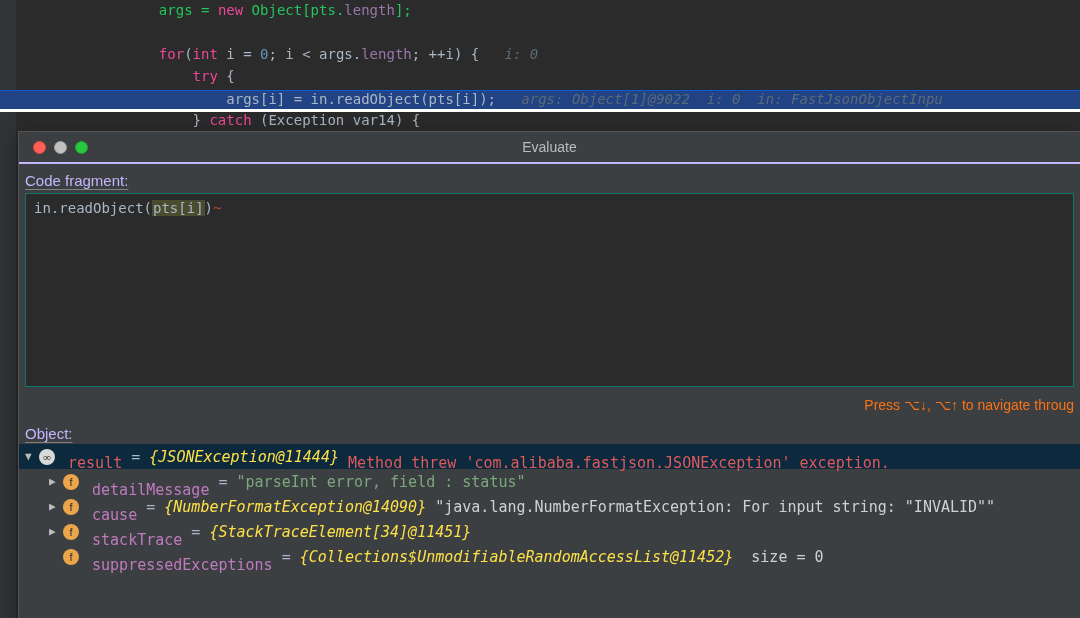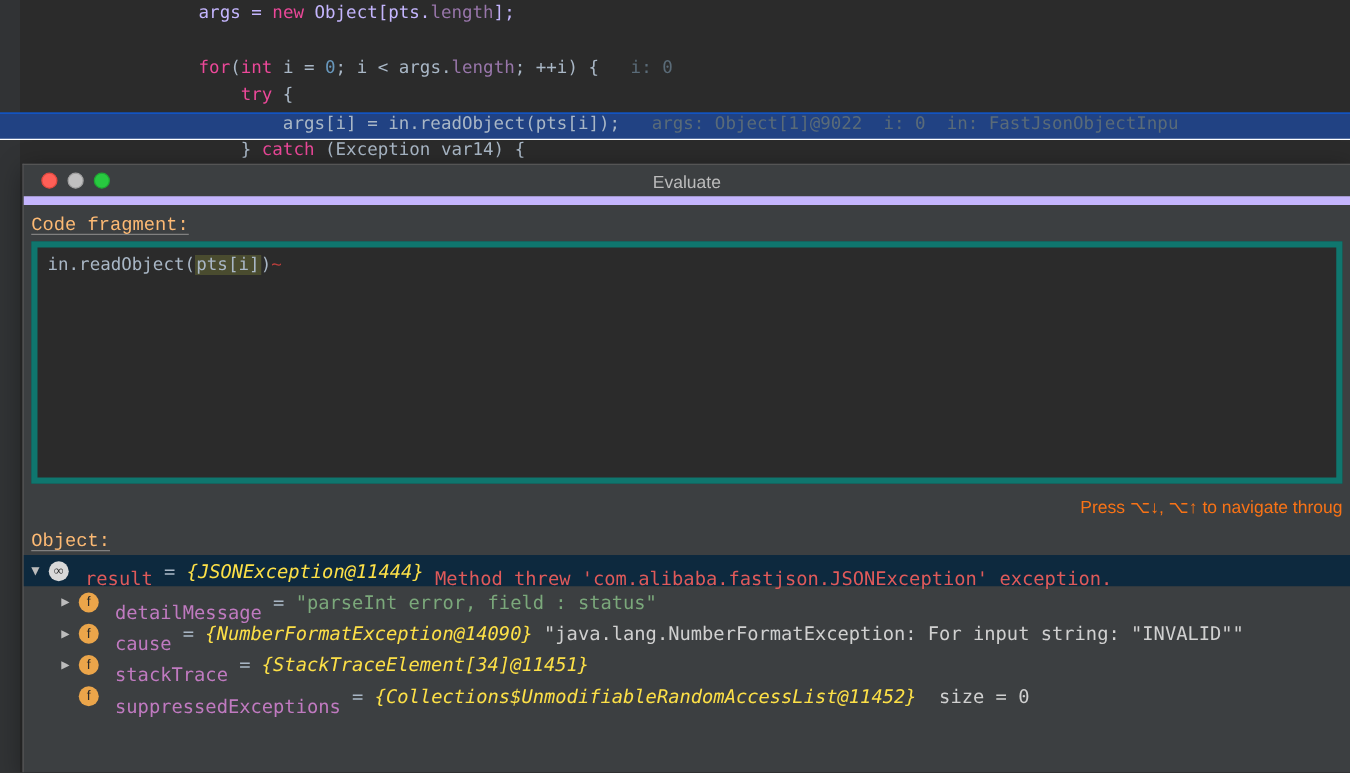--- a/index.html
+++ b/index.html
@@ -38,7 +38,7 @@
     border-bottom: 1px solid #ffffff;
   }
   .kw   { color: #ec4899; }
-  .id   { color: #c4b5fd; }
+  .id   { color: #22c55e; }
   .num  { color: #6897bb; }
   .hint { color: #5a6b78; }
   .field{ color: #9876aa; }

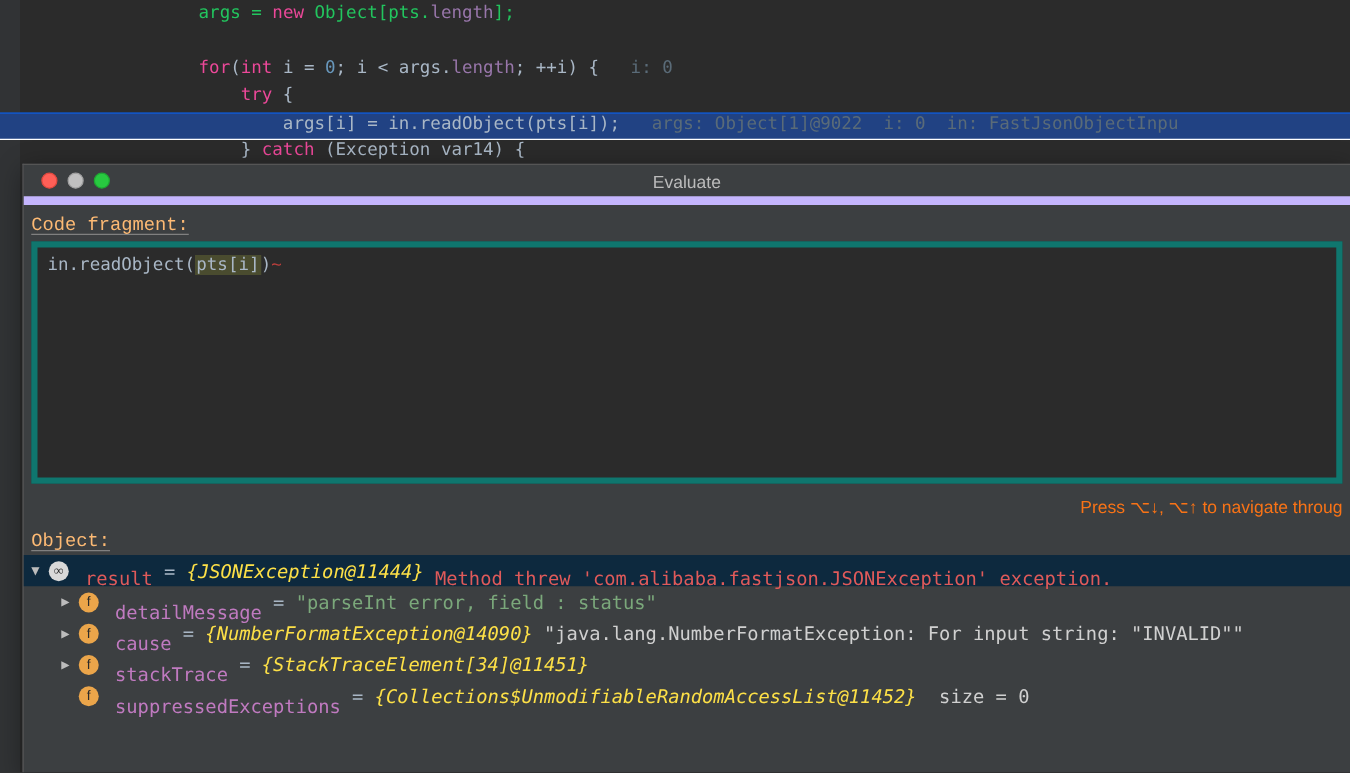--- a/index.html
+++ b/index.html
@@ -40,7 +40,7 @@
   .kw   { color: #ec4899; }
   .id   { color: #22c55e; }
   .num  { color: #6897bb; }
-  .hint { color: #5a6b78; }
+  .hint { color: #5a6b78; font-style: italic; }
   .field{ color: #9876aa; }
   
   .dialog {

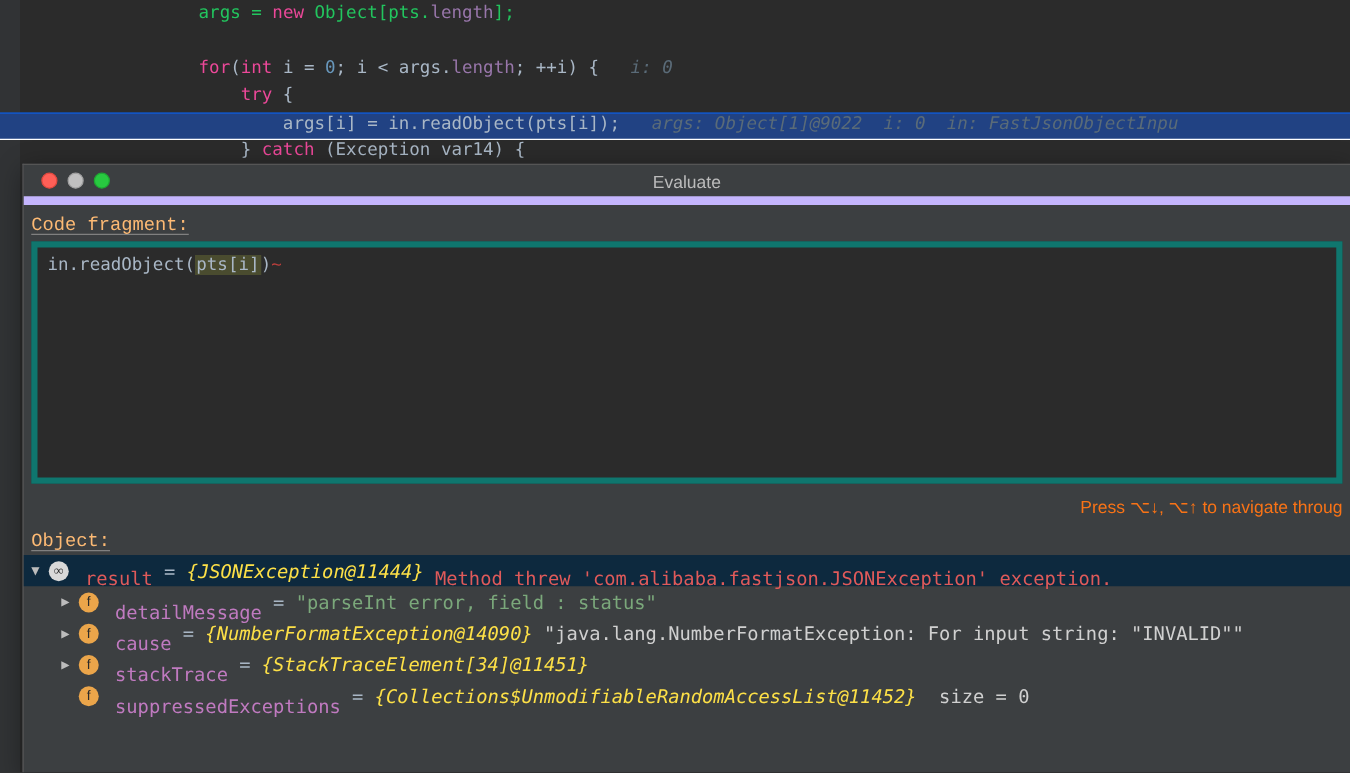--- a/index.html
+++ b/index.html
@@ -35,7 +35,7 @@
   .highlight-line {
     background: #214283;
     border-top: 1px solid #0f5bd6;
-    border-bottom: 1px solid #ffffff;
+    border-bottom: 3px solid #ffffff;
   }
   .kw   { color: #ec4899; }
   .id   { color: #22c55e; }

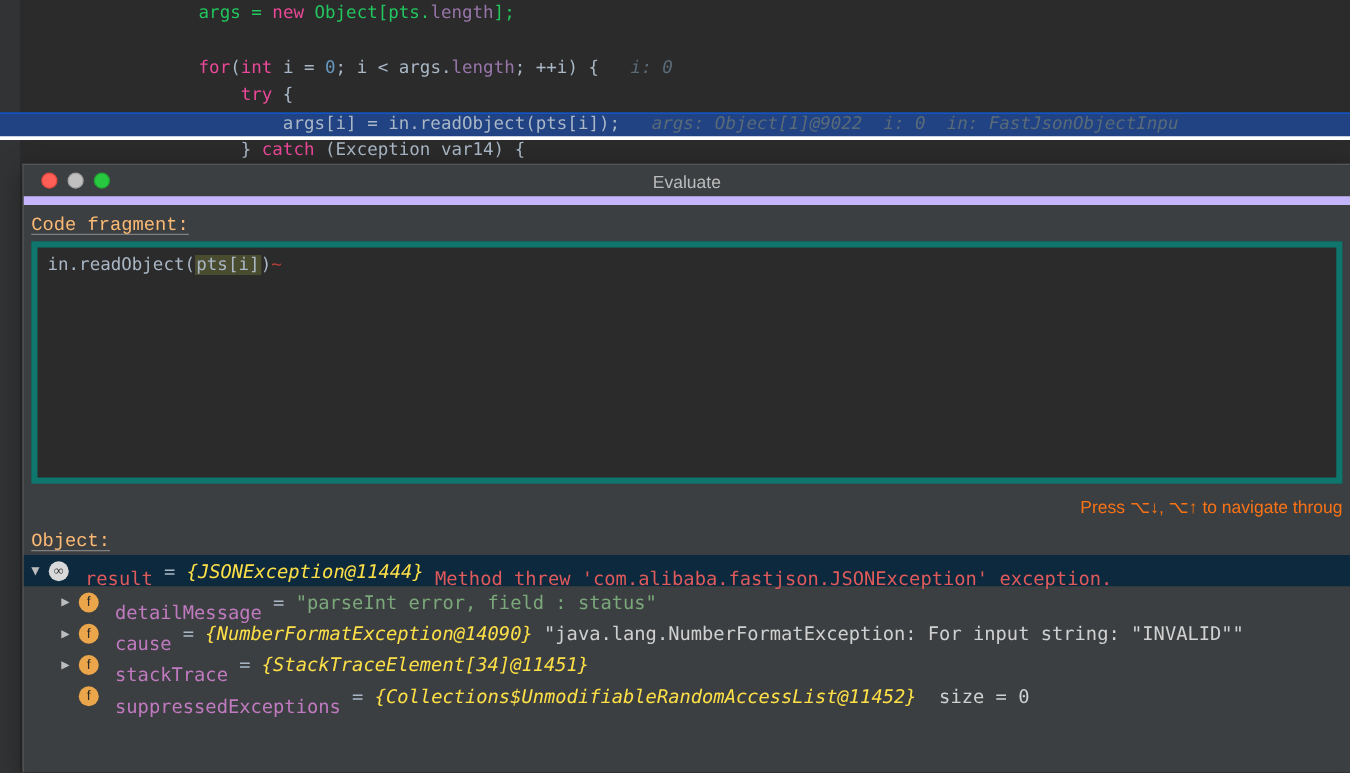--- a/index.html
+++ b/index.html
@@ -59,7 +59,7 @@
     height: 32px;
     background: #3c3f41;
     position: relative;
-    border-bottom: 7px solid #c4b5fd;
+    border-bottom: 2px solid #c4b5fd;
     display:flex;
     align-items:center;
   }

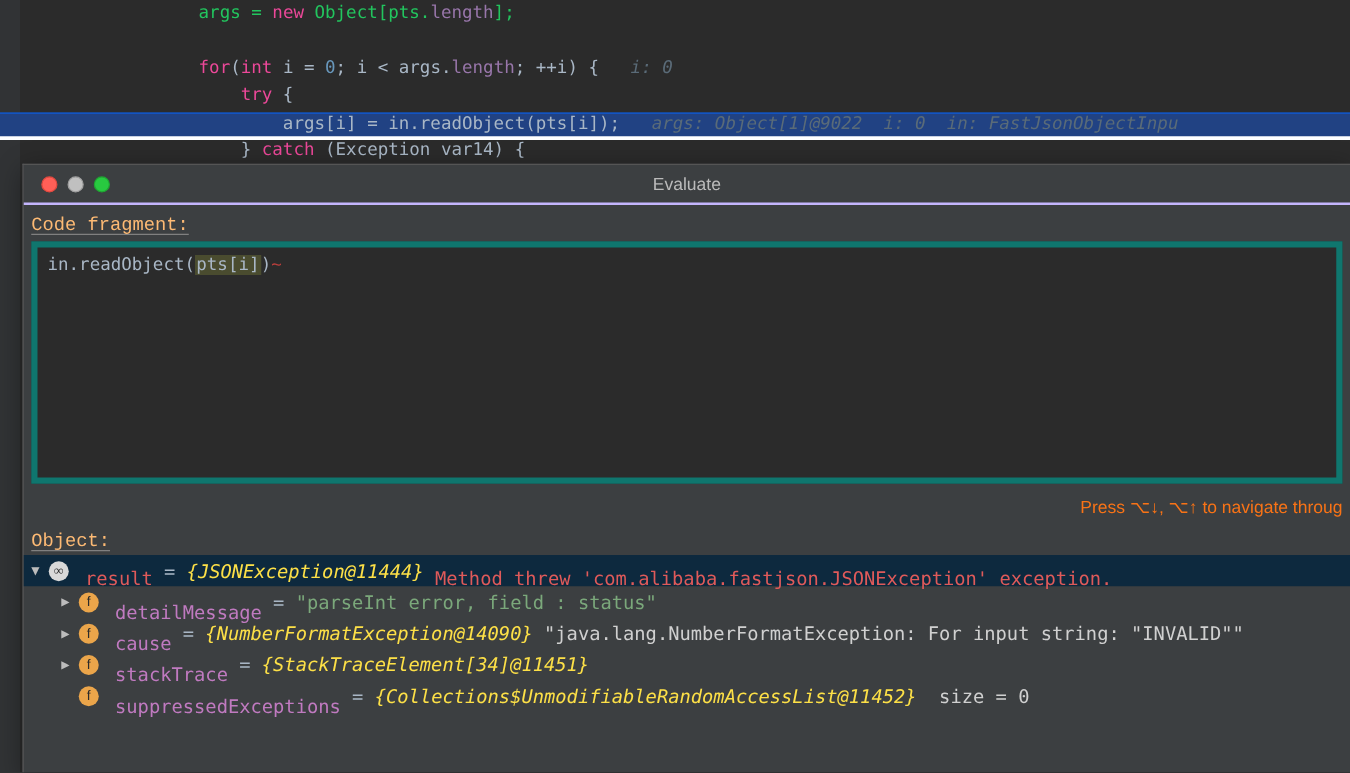--- a/index.html
+++ b/index.html
@@ -85,9 +85,9 @@
     pointer-events:none;
   }
   .section-label {
-    font-family: Liberation Mono, monospace;
+    font-family: Liberation Sans, sans-serif;
     font-size: 15px;
-    color: #fdba74;
+    color: #c4b5fd;
     padding: 8px 6px 2px 6px;
     text-decoration: underline;
     text-decoration-color: #808080;

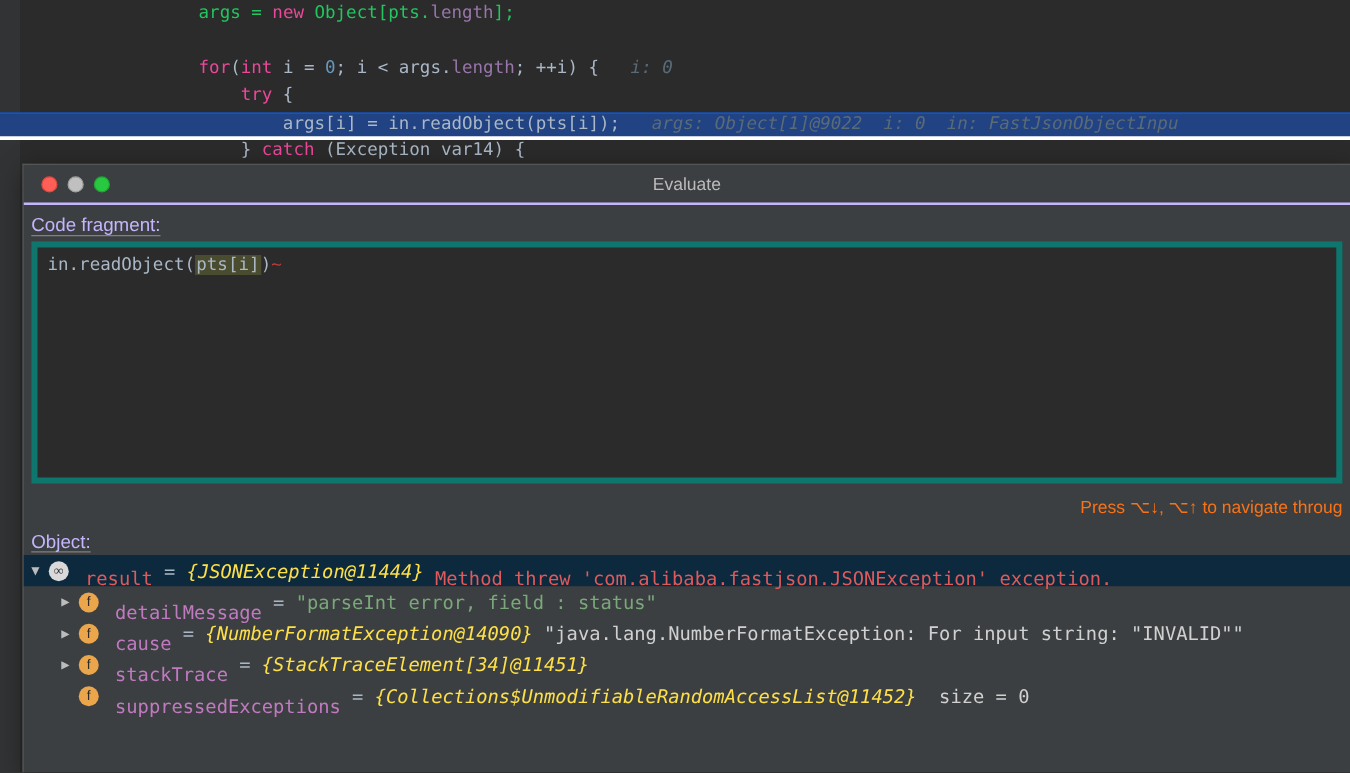--- a/index.html
+++ b/index.html
@@ -96,7 +96,7 @@
   .code-fragment-editor {
     margin: 2px 6px 0 6px;
     background: #2b2b2b;
-    border: 5px solid #0f766e;
+    border: 1px solid #0f766e;
     height: 194px;
     padding: 6px 8px;
     white-space: pre;

